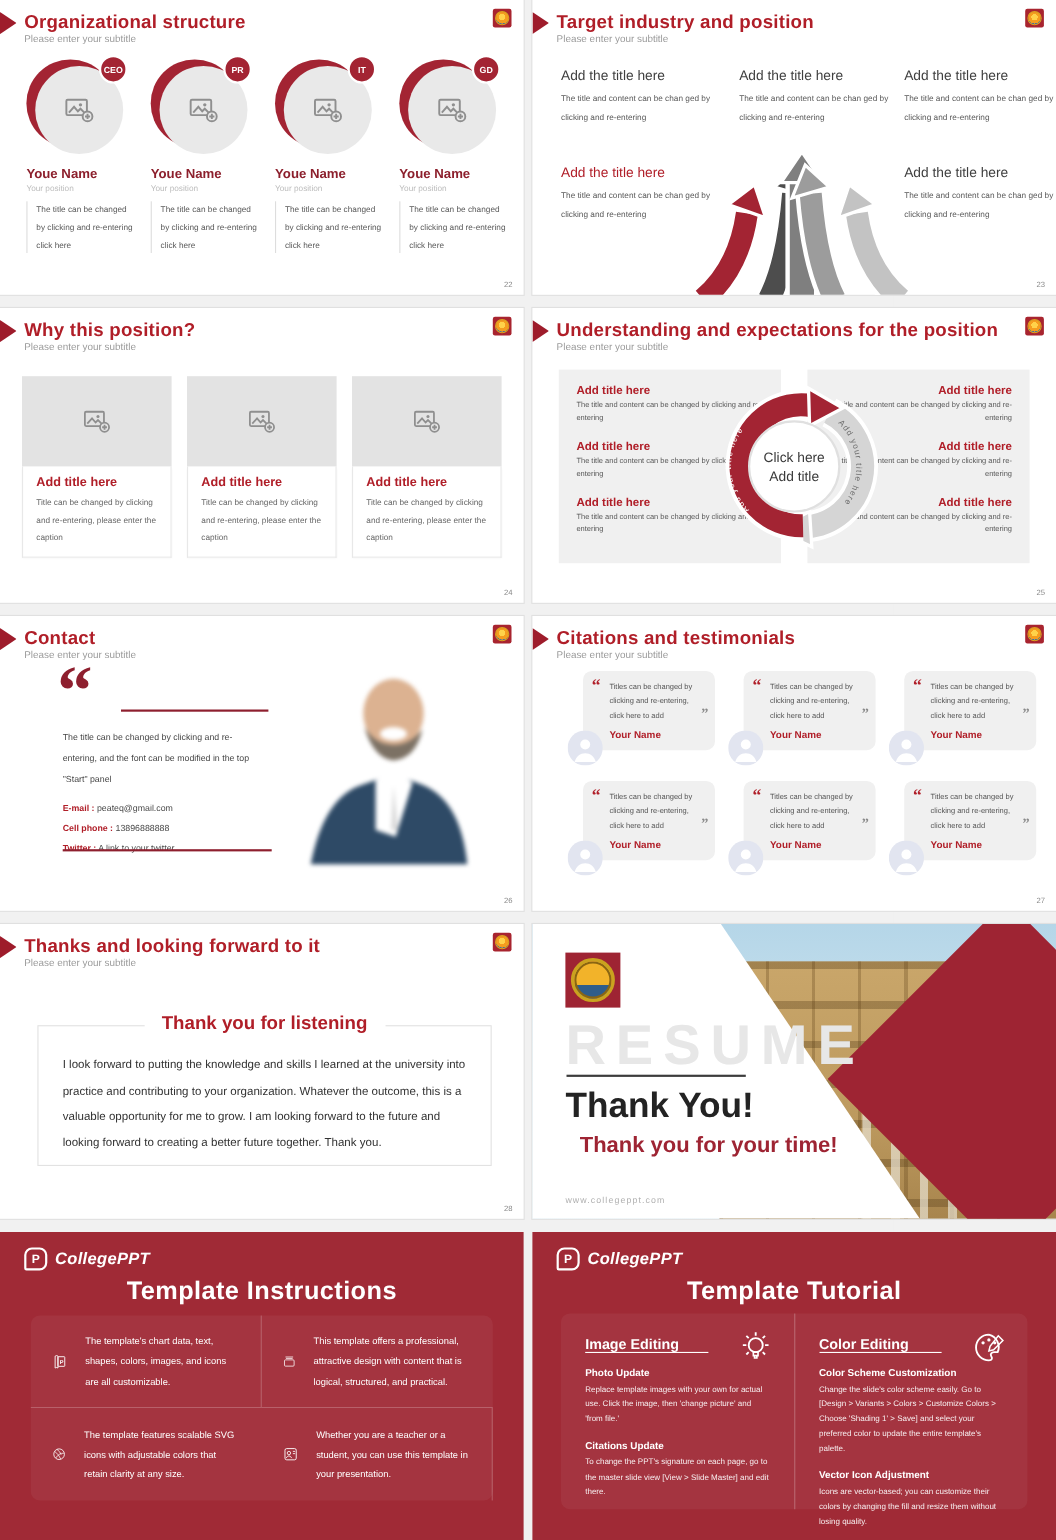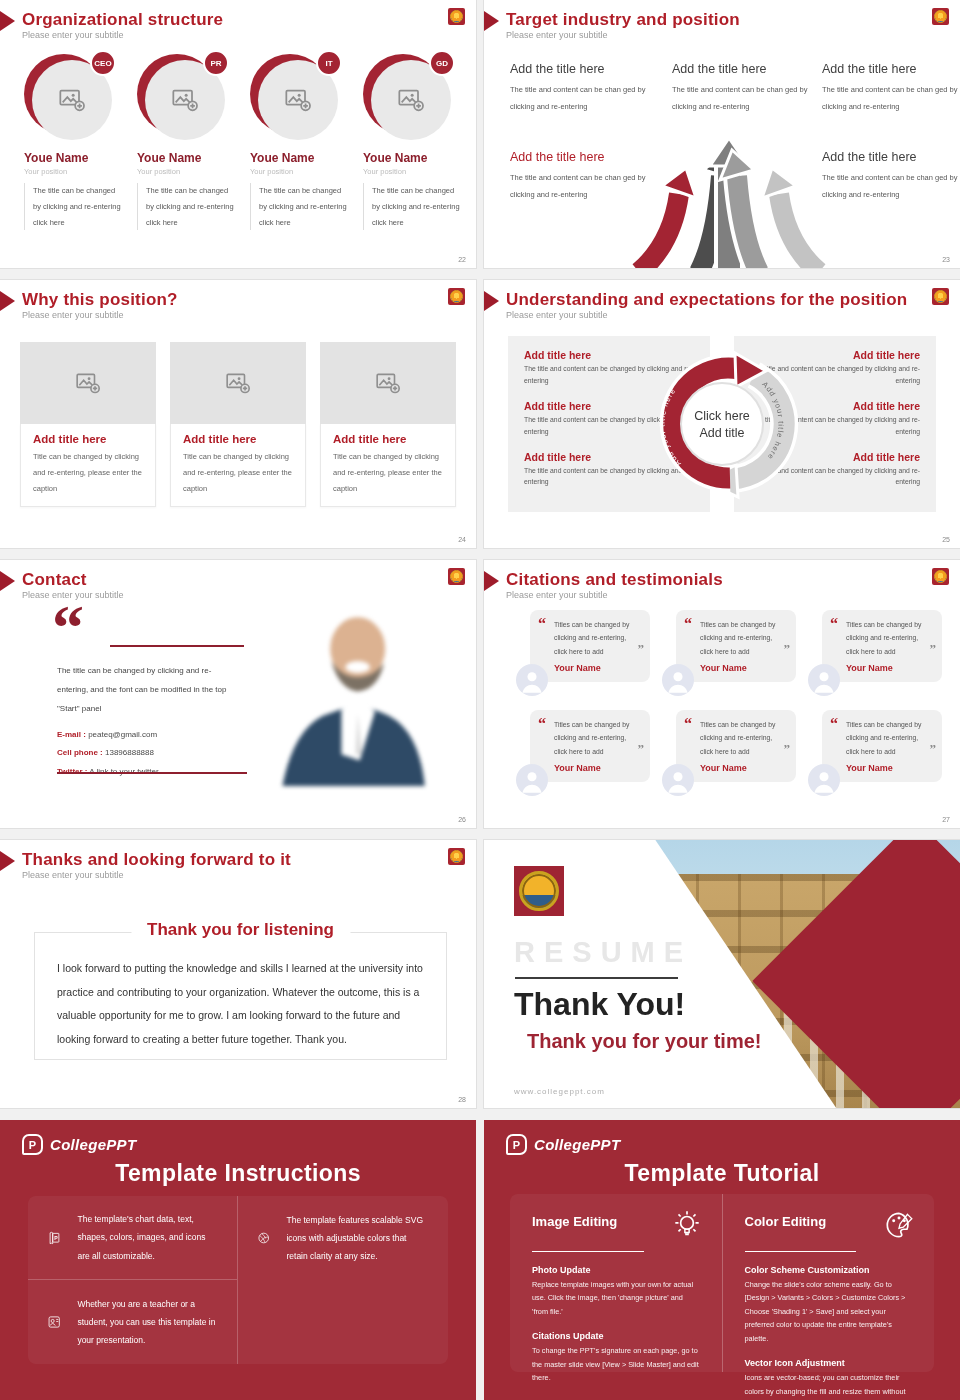--- a/index.html
+++ b/index.html
@@ -84,7 +84,7 @@
   .cov .white { position:absolute; inset:0; background:#fff; clip-path:polygon(0 0,36% 0,74% 100%,0 100%); }
   .cv-logo { position:absolute; left:30px; top:26px; width:50px; height:50px; background:#9e2433; display:grid; place-items:center; }
   .cv-logo i { width:40px; height:40px; border-radius:50%; background:linear-gradient(180deg,#f2b32a 0 62%,#2f5d8a 62% 100%); border:3px solid #caa21f; box-shadow:inset 0 0 0 2px #8a6512; }
-  .cv-wm { position:absolute; left:30px; top:96px; font-size:29px; font-weight:bold; color:#e7e7e7; letter-spacing:9px; }
+  .cv-wm { position:absolute; left:30px; top:80px; font-size:51px; font-weight:bold; color:#e7e7e7; letter-spacing:9px; }
   .cv-ul { position:absolute; left:31px; top:137px; width:163px; height:1.5px; background:#3c3c3c; }
   .cv-t1 { position:absolute; left:30px; top:146px; font-size:32px; font-weight:bold; color:#232323; }
   .cv-t2 { position:absolute; left:31px; top:190px; font-size:20px; font-weight:bold; color:#9e2433;margin-left:12px; }

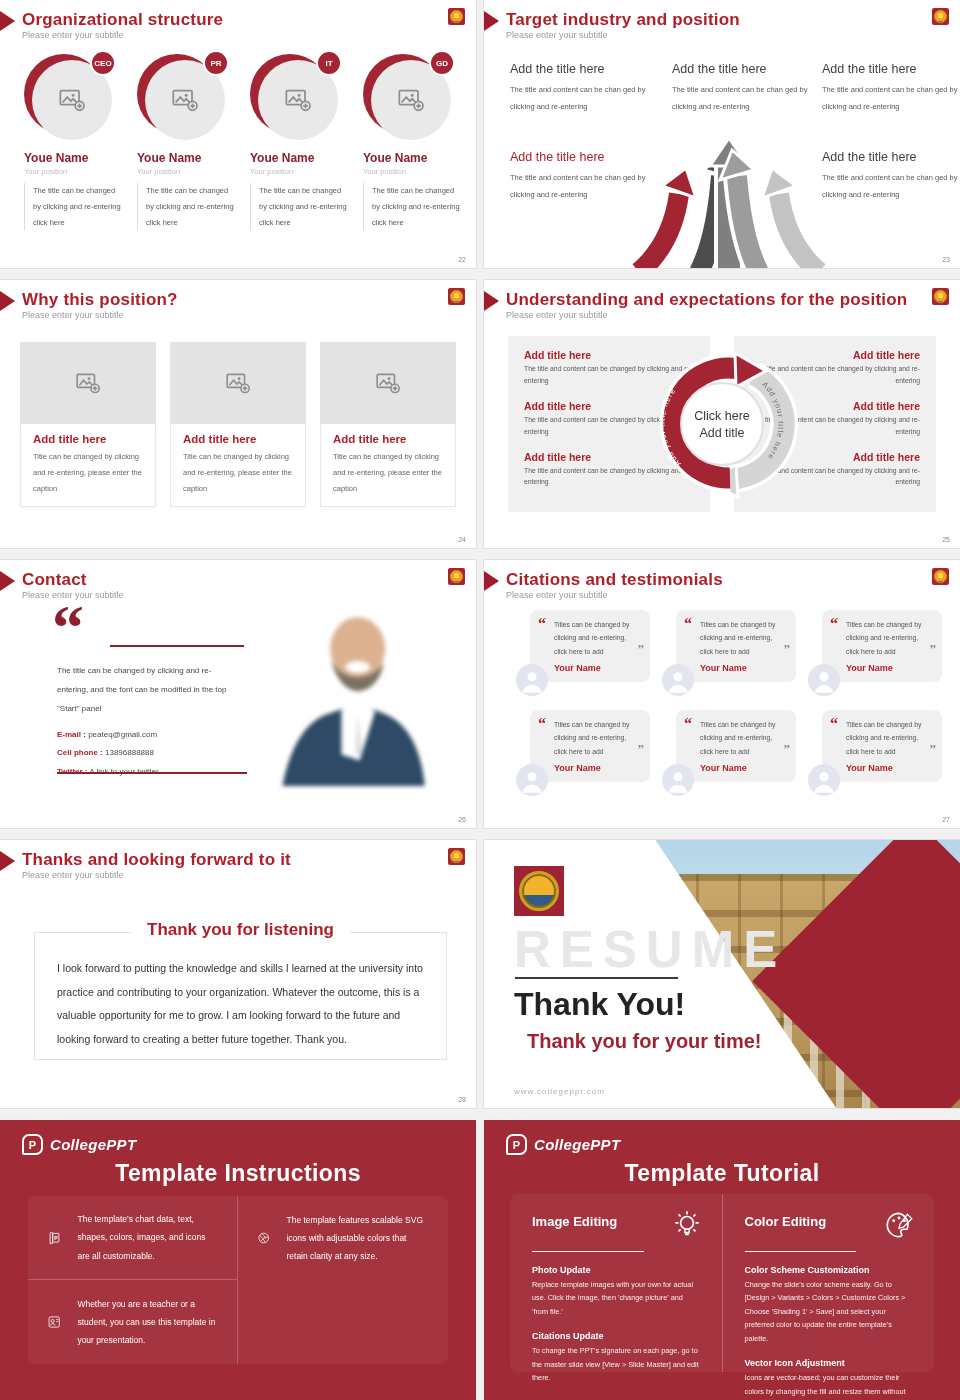--- a/index.html
+++ b/index.html
@@ -512,6 +512,13 @@
           </svg>
         <p>The template's chart data, text, shapes, colors, images, and icons are all customizable.</p>
       </div>
+      <div class="i-cell bb">
+        <svg width="38" height="38" viewBox="0 0 32 32">
+            <rect x="6" y="12" width="20" height="13" rx="2" fill="none" stroke="#fff" stroke-width="1.6"></rect>
+            <path d="M9 9 h14 M8 6 h16" stroke="#fff" stroke-width="1.6"></path>
+          </svg>
+        <p>This template offers a professional, attractive design with content that is logical, structured, and practical.</p>
+      </div>
       <div class="i-cell">
         <svg width="38" height="38" viewBox="0 0 32 32">
             <circle cx="16" cy="16" r="10" fill="none" stroke="#fff" stroke-width="1.6"></circle>

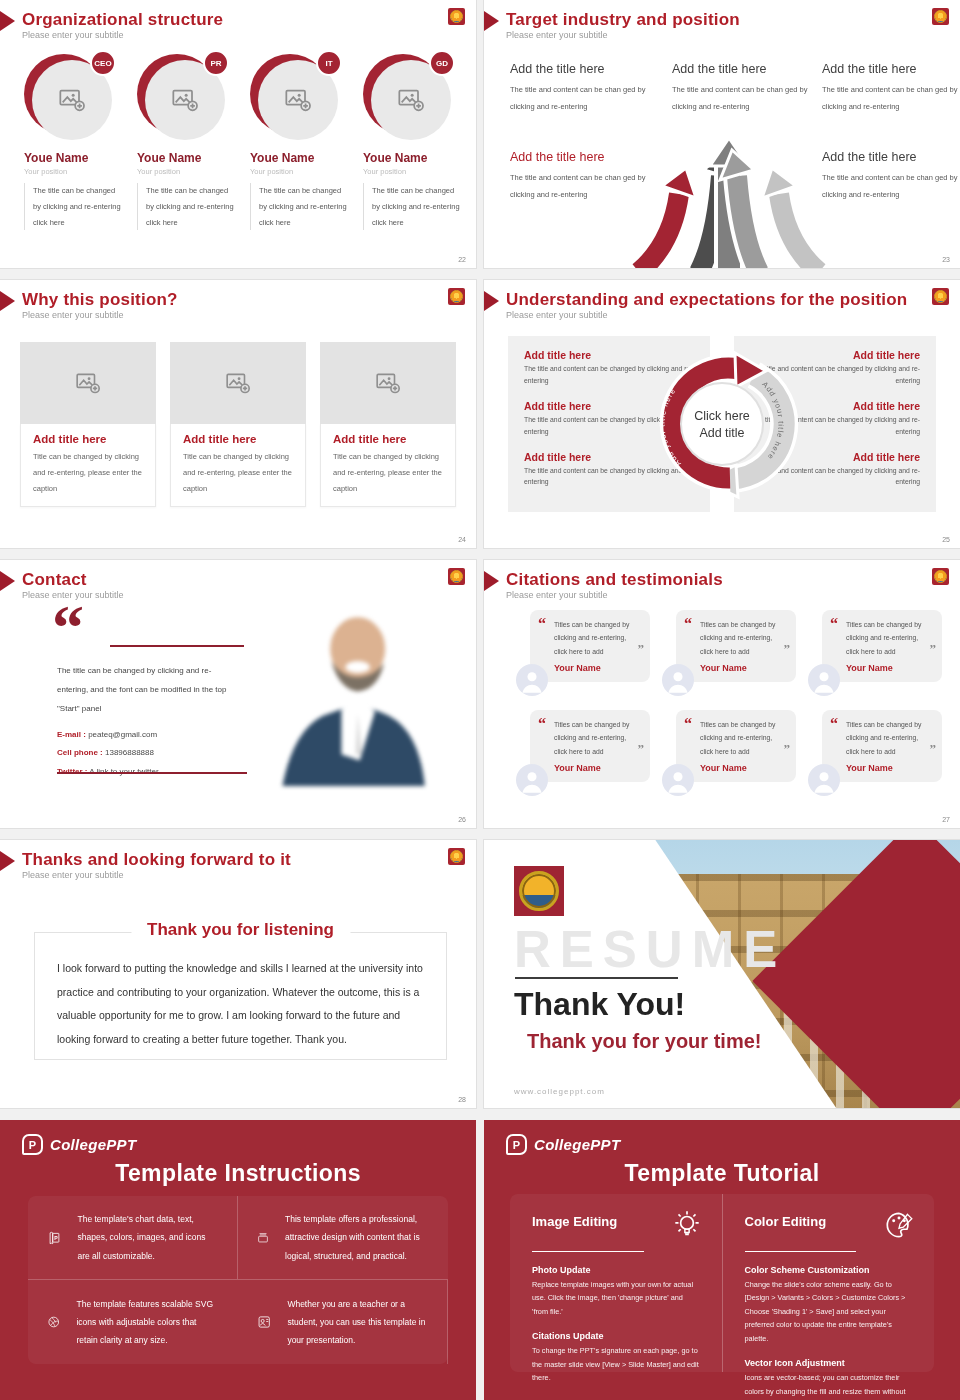--- a/index.html
+++ b/index.html
@@ -104,7 +104,7 @@
   .t-card { position:absolute; left:26px; right:26px; top:74px; bottom:28px; background:rgba(255,255,255,.05); border-radius:8px; display:flex; }
   .t-col { flex:1; padding:20px 22px 0; position:relative; }
   .t-col + .t-col { border-left:1px solid rgba(255,255,255,.25); }
-  .t-head { font-size:13px; font-weight:bold; border-bottom:1.5px solid #fff; padding-bottom:22px; margin-right:56px; }
+  .t-head { font-size:13px; font-weight:bold; border-bottom:1.5px solid #fff; padding-bottom:0; margin-right:56px; }
   .t-ic { position:absolute; right:18px; top:14px; }
   .t-sh { font-size:9px; font-weight:bold; margin-top:13px; }
   .t-sb { font-size:7.3px; line-height:1.85; color:rgba(255,255,255,.92); margin-top:3px; }

